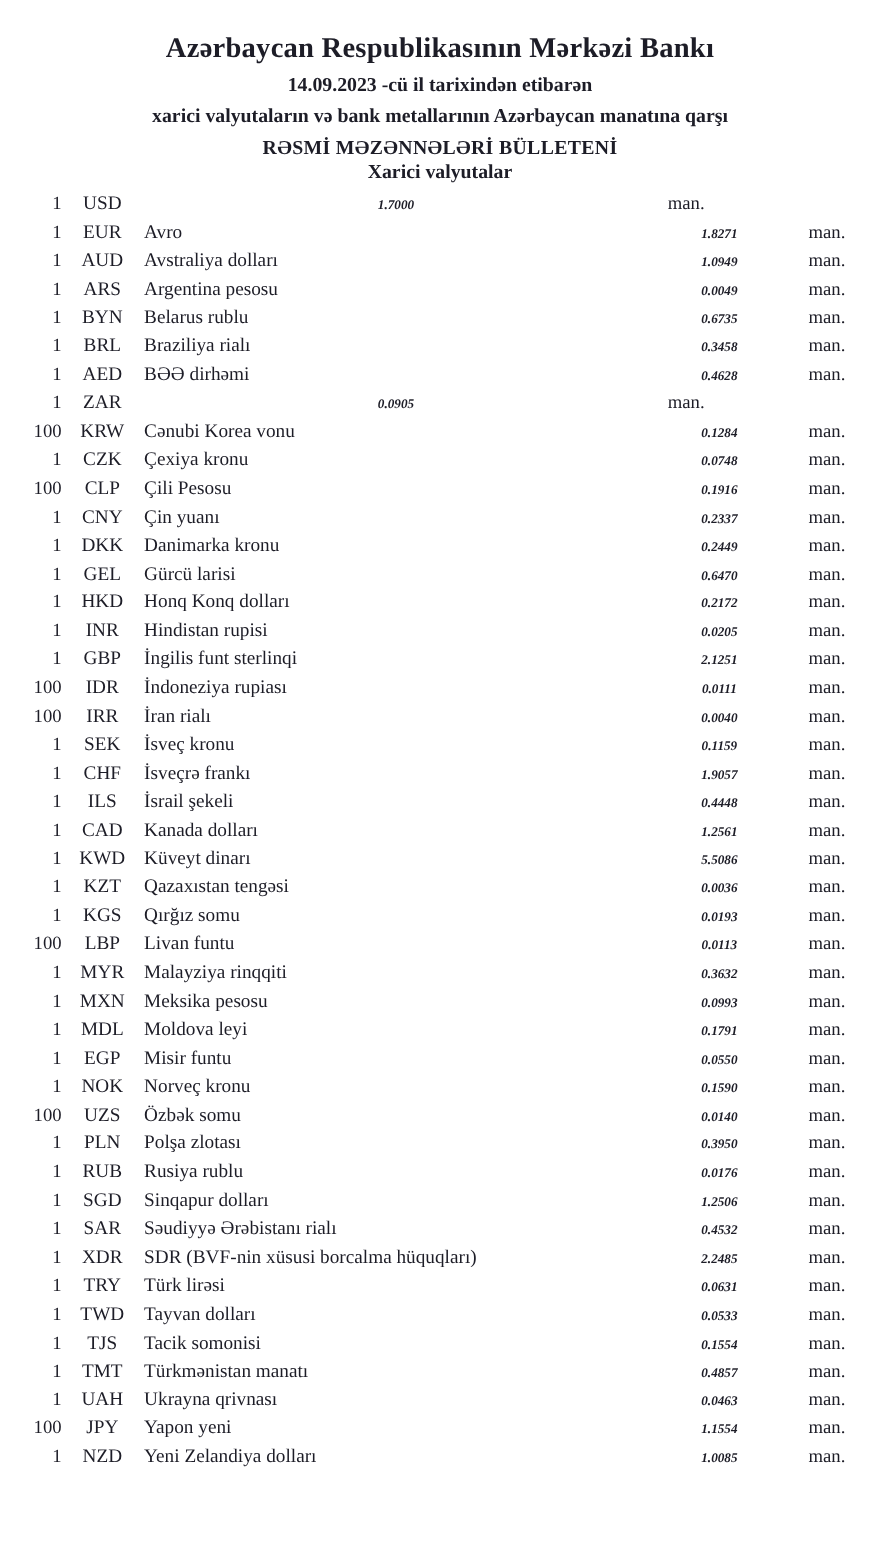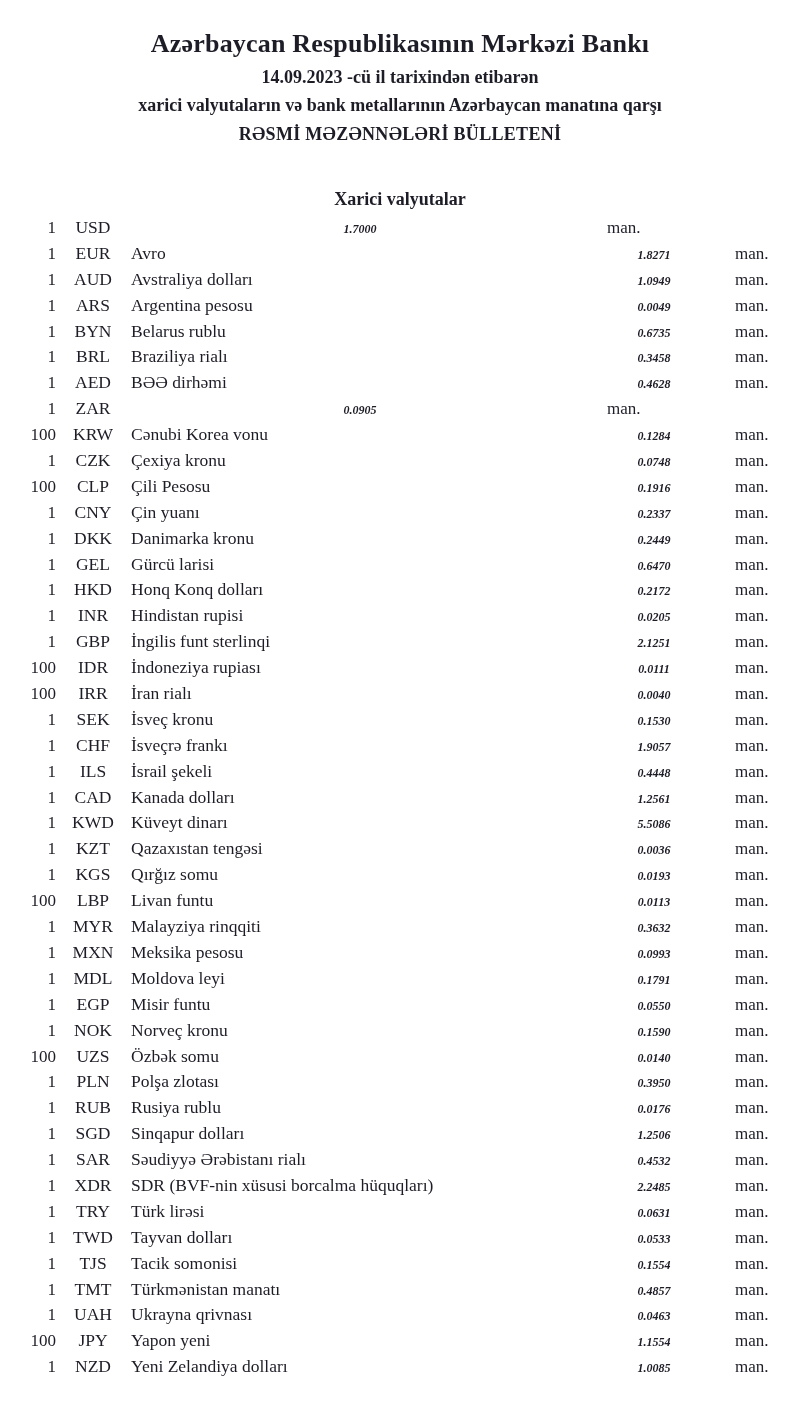--- a/index.html
+++ b/index.html
@@ -37,7 +37,6 @@
     font-size: 18px;
     font-weight: bold;
     line-height: 22px;
-    margin-top: 43px;
   }
   .rates-table { margin-top: 5px; }
   .row {

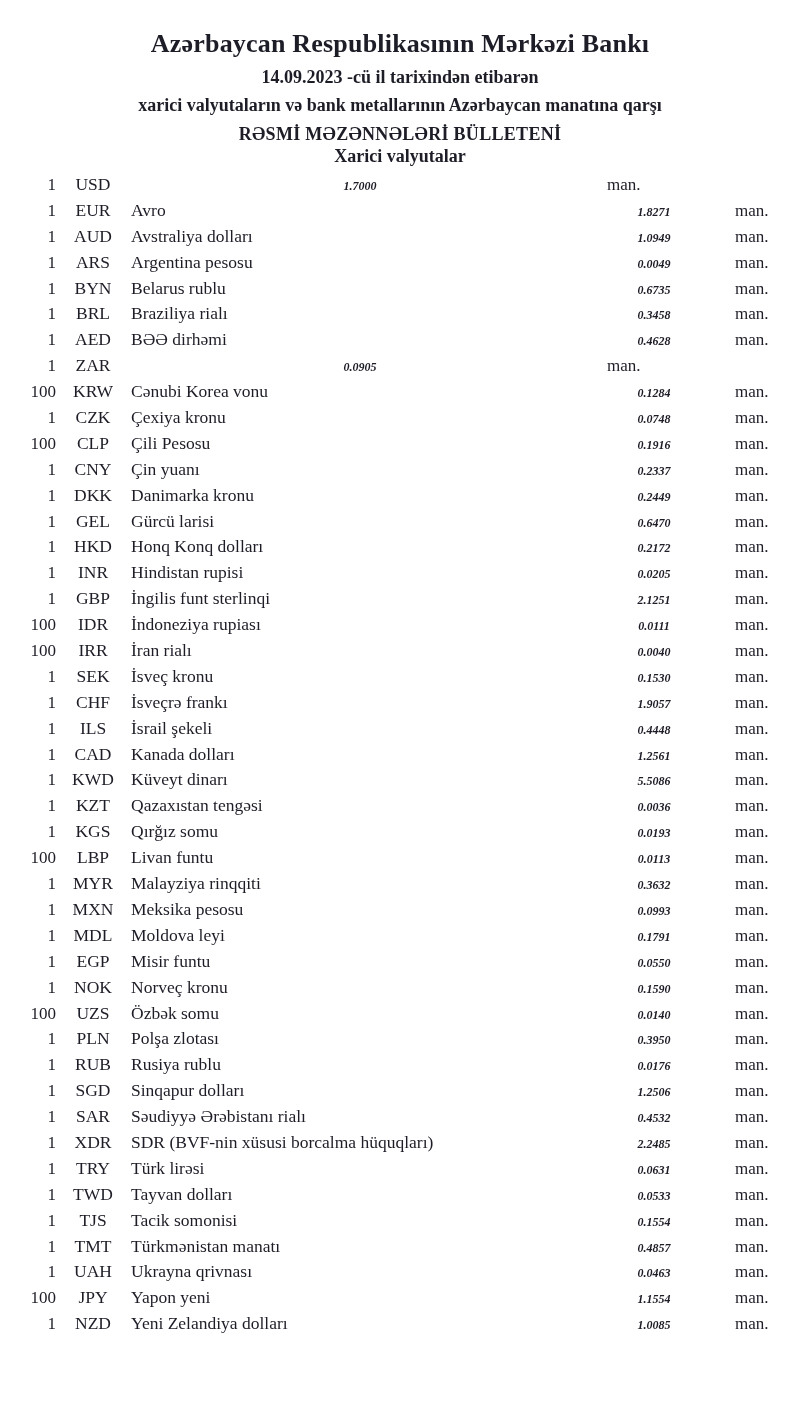--- a/index.html
+++ b/index.html
@@ -241,7 +241,7 @@
     <span class="qty">1</span>
     <span class="code">SEK</span>
     <span class="name">İsveç kronu</span>
-    <span class="rate">0.1530</span>
+    <span class="rate">0.1159</span>
     <span class="unit">man.</span>
   </div>
 

